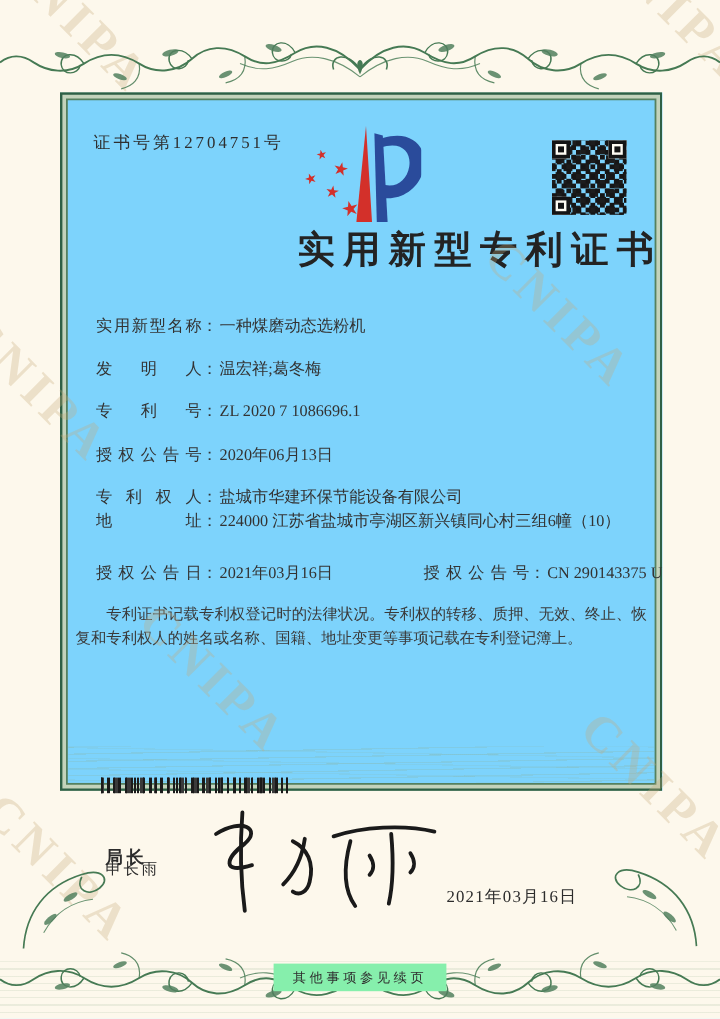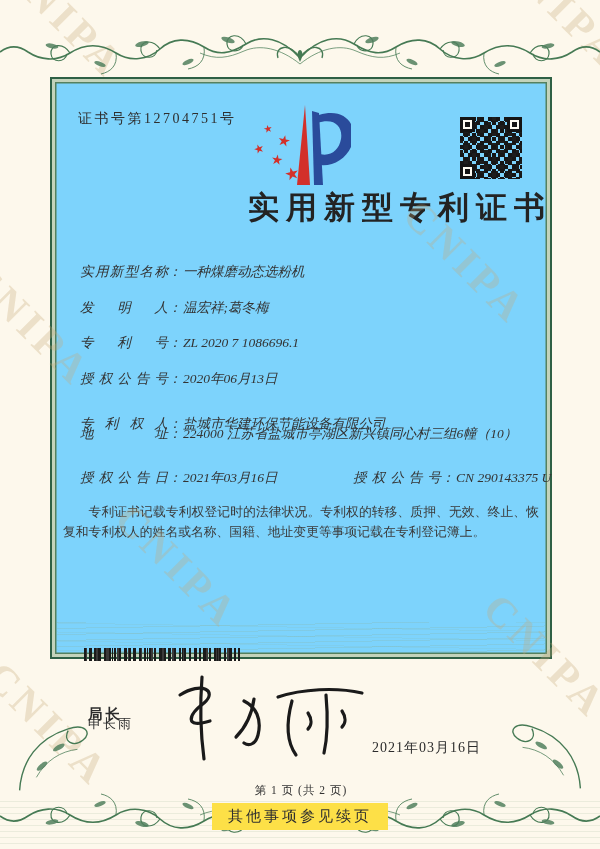--- a/index.html
+++ b/index.html
@@ -24,7 +24,7 @@
          letter-spacing:7px;color:#232323;}
   
   .fields{position:absolute;left:30px;top:186px;width:456px;}
-  .frow{position:absolute;left:0;white-space:nowrap;font-size:13.5px;color:#333;font-style:italic;}
+  .frow{position:absolute;left:0;white-space:nowrap;font-size:13.5px;color:#333;}
   .flabel{display:inline-block;width:88px;text-align:justify;text-align-last:justify;}
   .fcolon{display:inline-block;width:15px;}
   .pair2{position:absolute;left:273px;top:0;white-space:nowrap;}

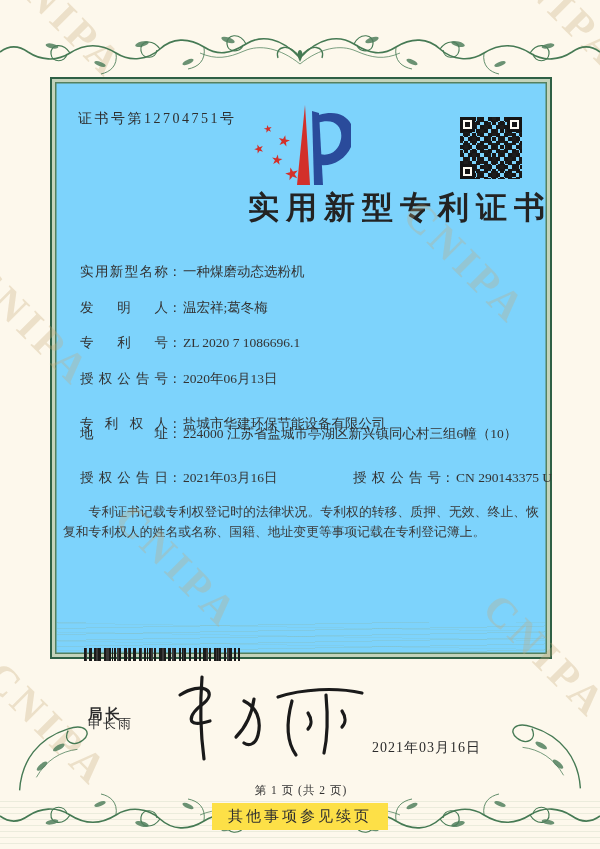--- a/index.html
+++ b/index.html
@@ -148,7 +148,7 @@
       <div class="frow" style="top:106.5px">
         <span class="flabel">授权公告号</span><span class="fcolon">：</span><span class="fval">2020年06月13日</span>
       </div>
-      <div class="frow" style="top:152px">
+      <div class="frow" style="top:142px">
         <span class="flabel">专利权人</span><span class="fcolon">：</span><span class="fval">盐城市华建环保节能设备有限公司</span>
       </div>
       <div class="frow" style="top:162px">

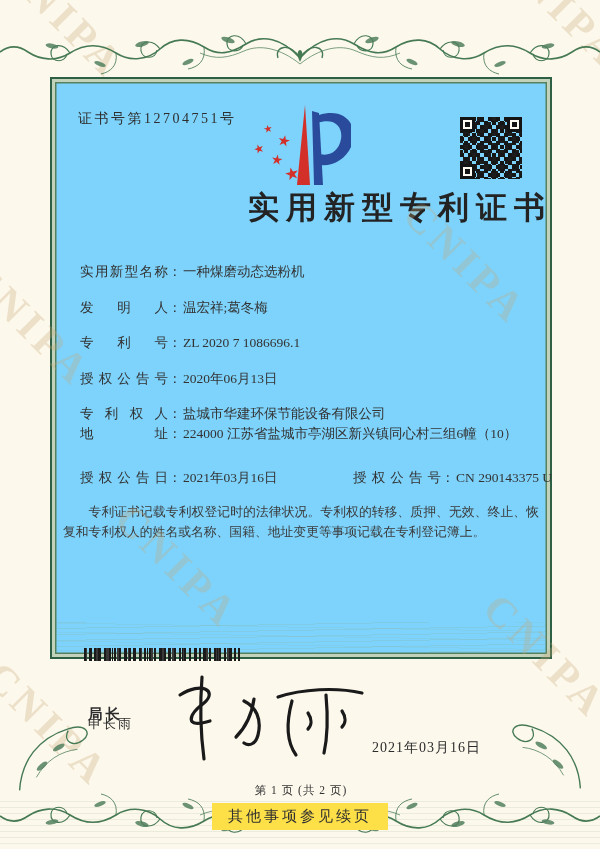--- a/index.html
+++ b/index.html
@@ -188,7 +188,6 @@
     </svg>
 
     <div class="issue-date">2021年03月16日</div>
-    <div class="pageinfo">第 1 页 (共 2 页)</div>
   </div>
 
   <svg class="garland-top" viewBox="0 0 600 64">

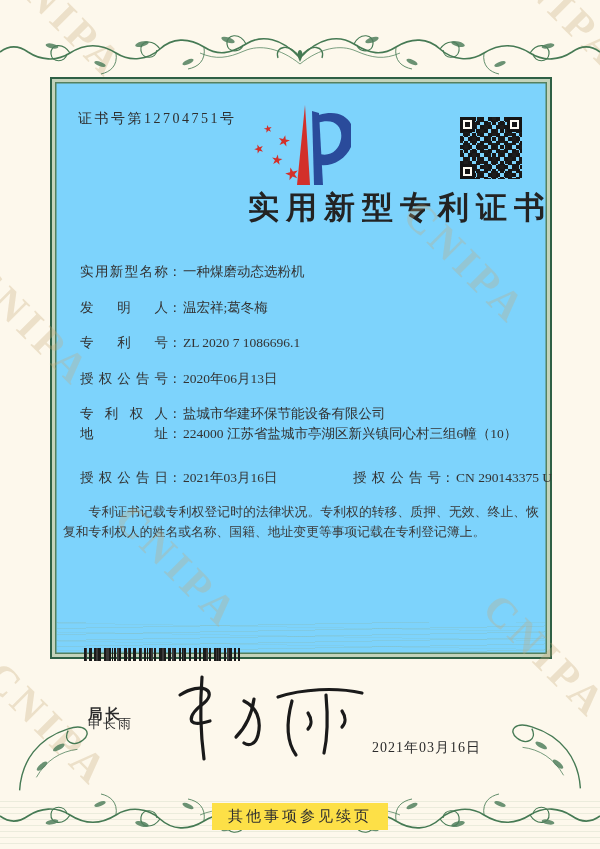--- a/index.html
+++ b/index.html
@@ -49,8 +49,8 @@
   
   .bottom-stripes{position:absolute;left:0;right:0;top:801px;height:48px;z-index:0;
         background:repeating-linear-gradient(180deg,rgba(140,170,135,0.16) 0 1px,transparent 1px 6px);}
-  .note{position:absolute;left:50%;top:803px;transform:translateX(-50%);background:#fde047;
-        padding:4px 16px;font-size:15px;letter-spacing:3px;color:#2f2f2f;z-index:4;white-space:nowrap;}
+  .note{position:absolute;left:50%;top:803px;transform:translateX(-50%);background:#86efac;
+        padding:4px 16px;font-size:11px;letter-spacing:3px;color:#2f2f2f;z-index:4;white-space:nowrap;}
   
   .garland-top{position:absolute;left:0;top:18px;width:600px;height:64px;z-index:3;}
   .garland-bottom{position:absolute;left:0;top:786px;width:600px;height:64px;transform:scaleY(-1);z-index:3;}

